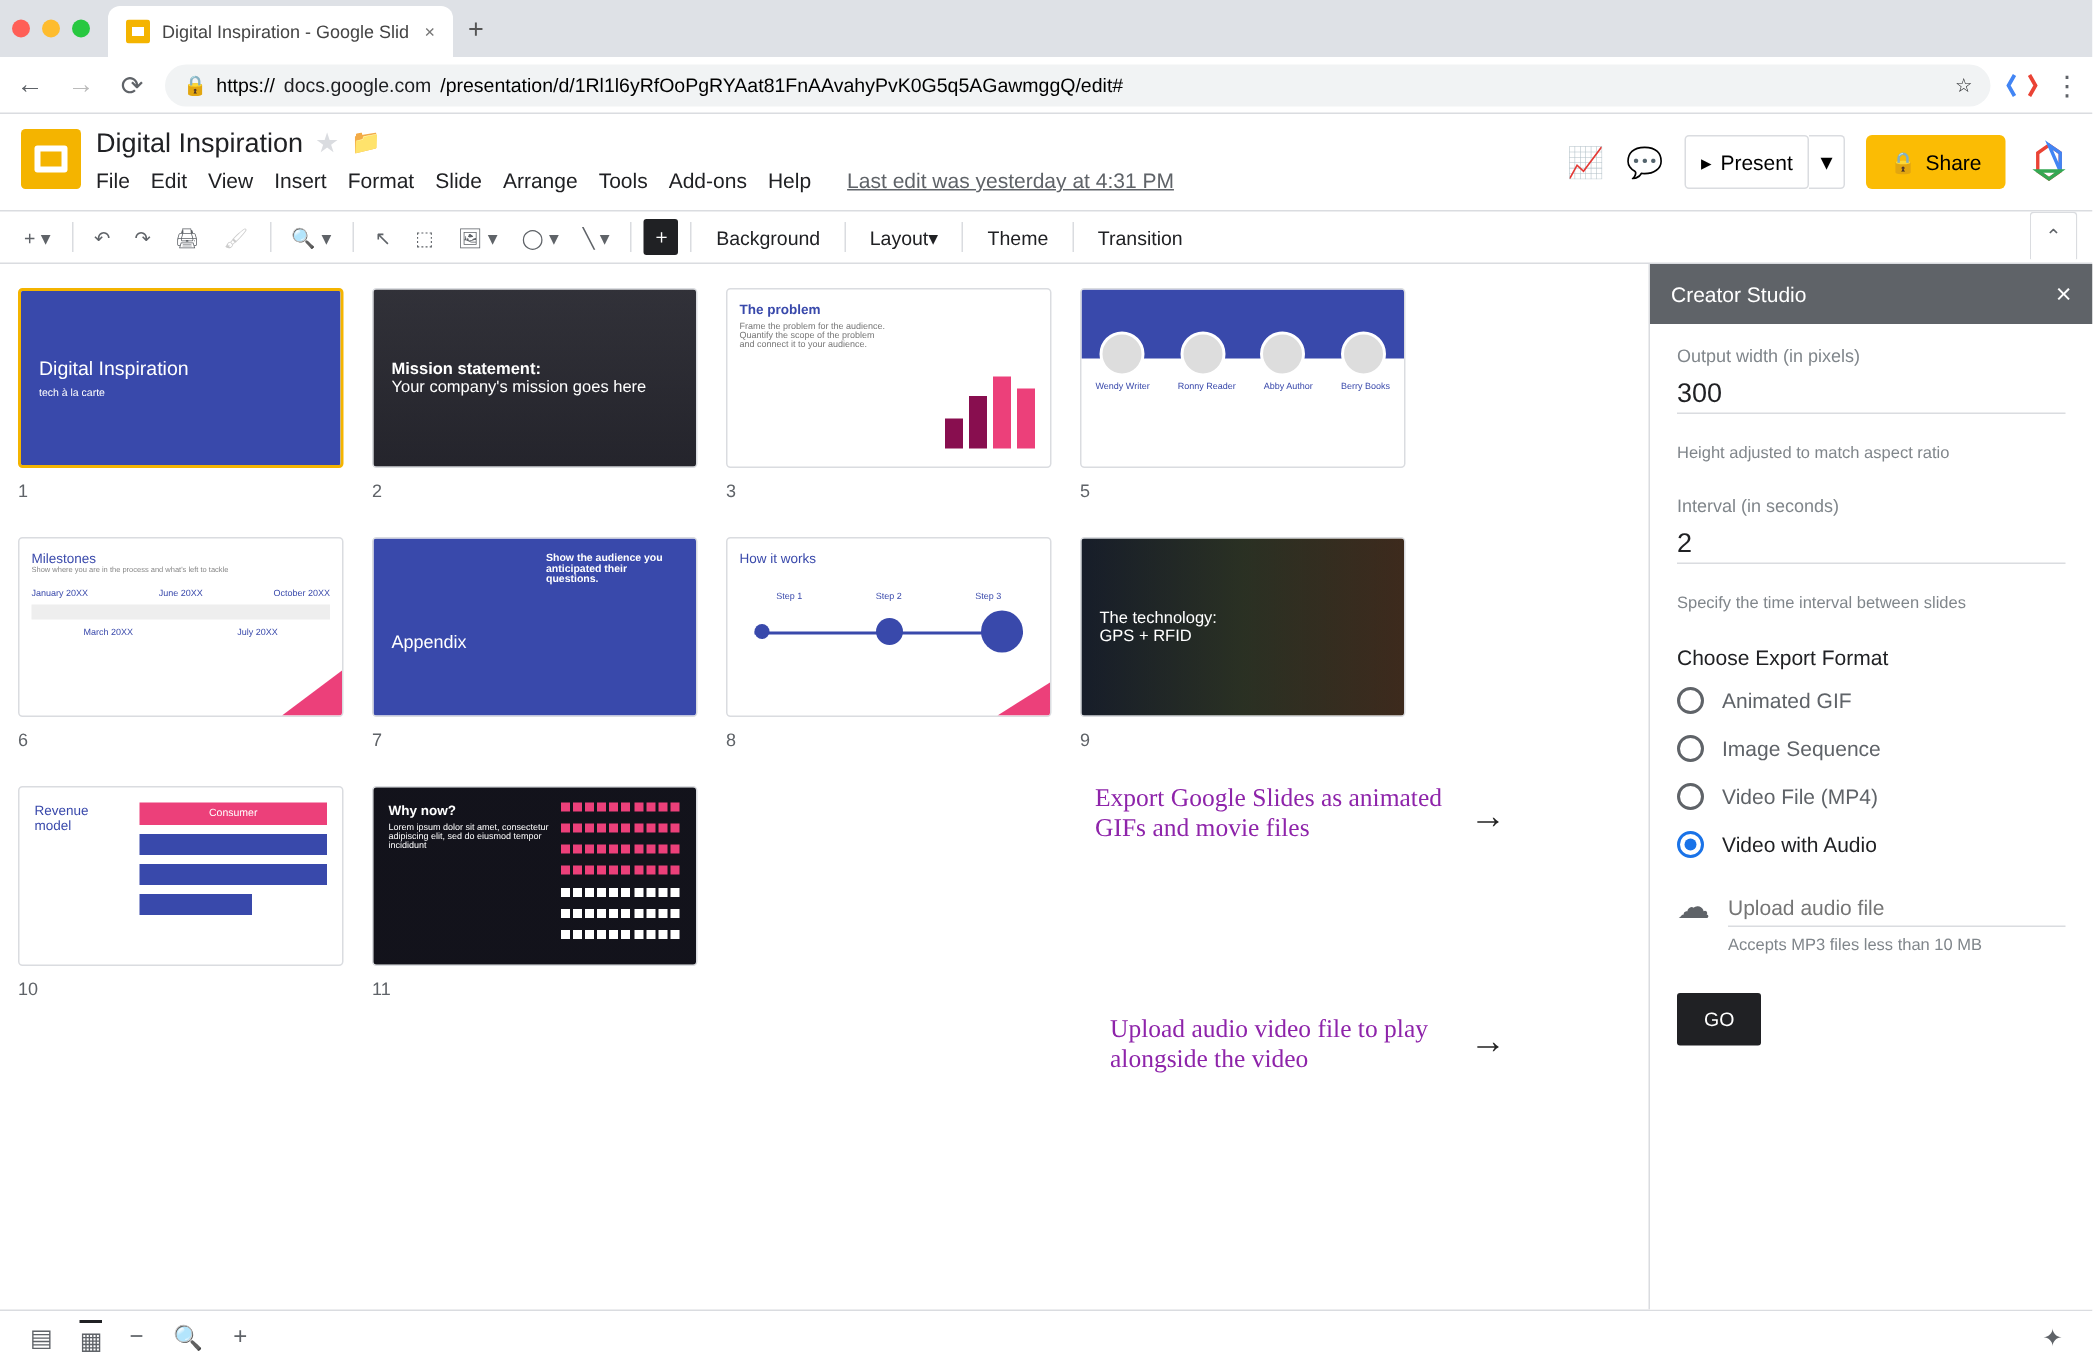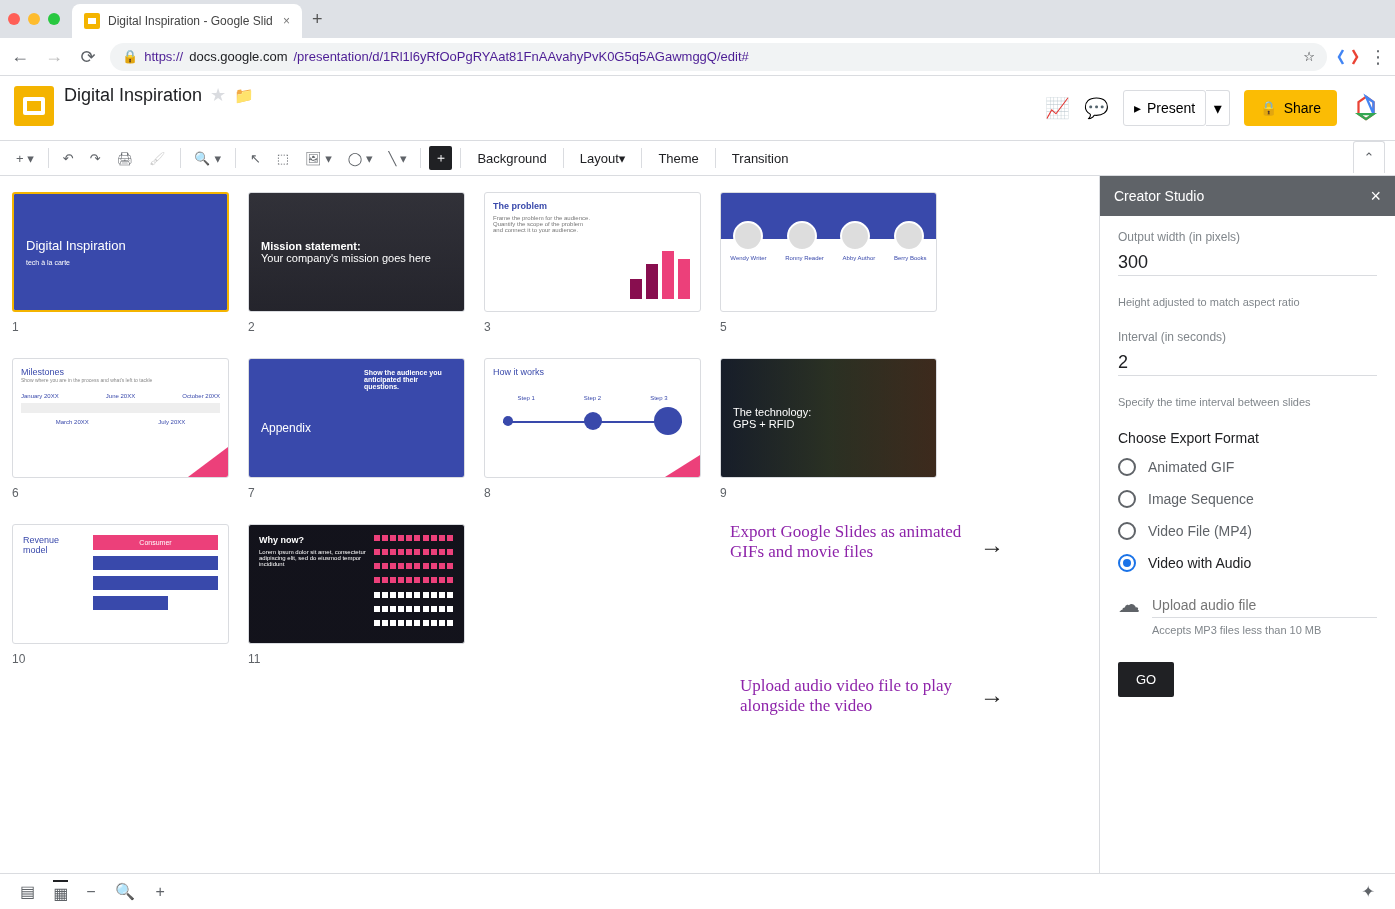--- a/index.html
+++ b/index.html
@@ -14,7 +14,7 @@
 .addr-bar{height:38px;background:#fff;display:flex;align-items:center;padding:0 8px;gap:10px;border-bottom:1px solid #dadce0}
 .nav-arrow{color:#5f6368;font-size:18px;width:24px;text-align:center}
 .url-field{flex:1;height:28px;background:#f1f3f4;border-radius:14px;display:flex;align-items:center;padding:0 12px;font-size:13px;color:#202124;gap:6px}
-.url-dim{color:#4c1d95}
+.url-dim{color:#000000}
 .slides-header{height:64px;display:flex;align-items:flex-start;padding:6px 14px 0 14px;gap:10px}
 .slides-logo{width:40px;height:40px;background:#f4b400;border-radius:3px;position:relative;margin-top:4px}
 .slides-logo::after{content:"";position:absolute;left:9px;top:11px;width:22px;height:18px;background:#fff;border-radius:2px}

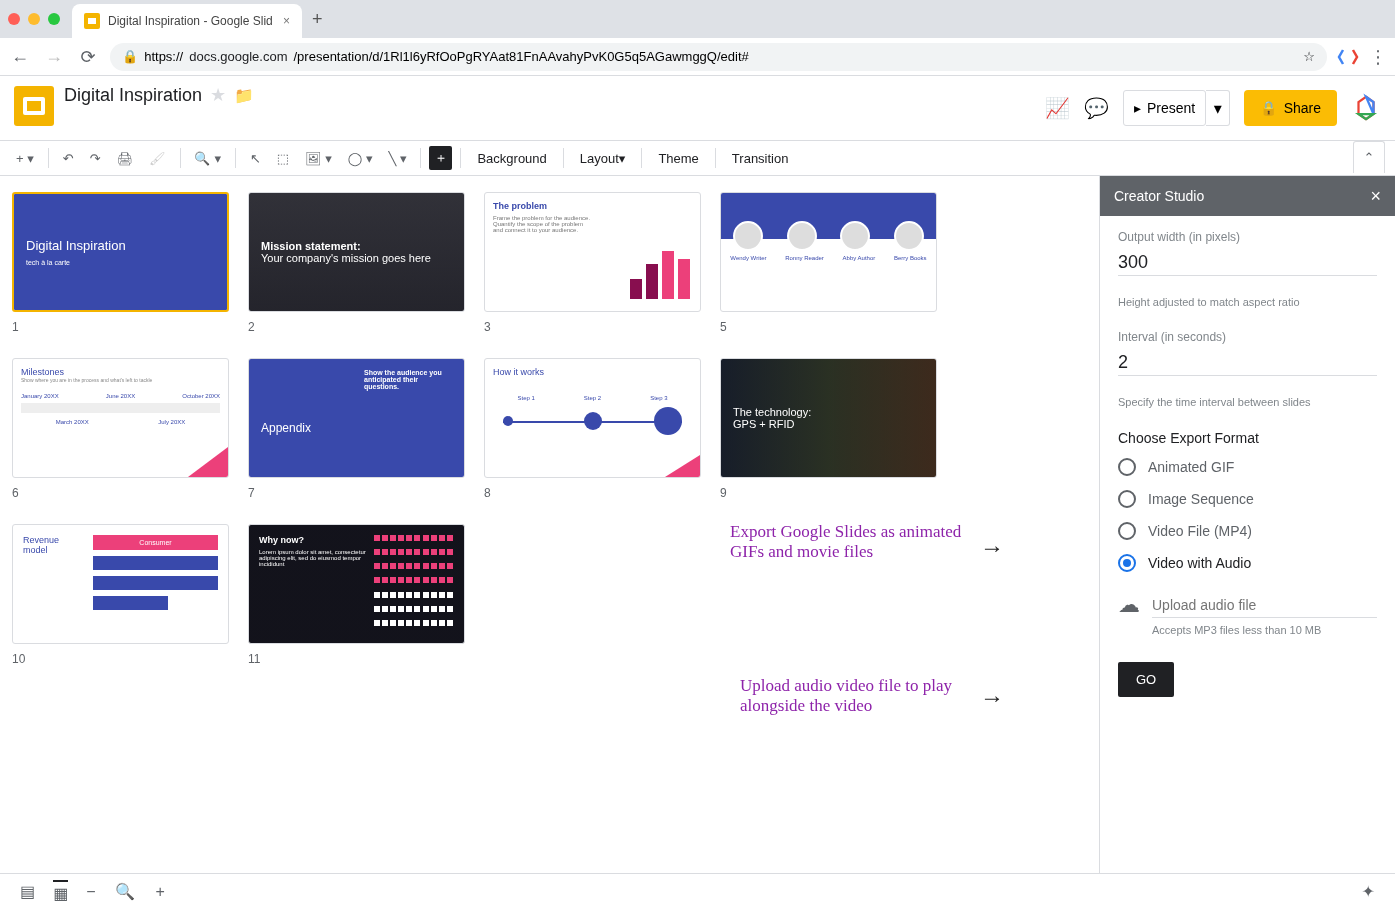--- a/index.html
+++ b/index.html
@@ -109,6 +109,19 @@
       <span class="star">★</span>
       <span class="folder">📁</span>
     </div>
+    <div class="menu-bar">
+      <span>File</span>
+      <span>Edit</span>
+      <span>View</span>
+      <span>Insert</span>
+      <span>Format</span>
+      <span>Slide</span>
+      <span>Arrange</span>
+      <span>Tools</span>
+      <span>Add-ons</span>
+      <span>Help</span>
+      <span class="menu-last">Last edit was yesterday at 4:31 PM</span>
+    </div>
   </div>
   <div class="header-right">
     <span style="font-size:20px">📈</span>

